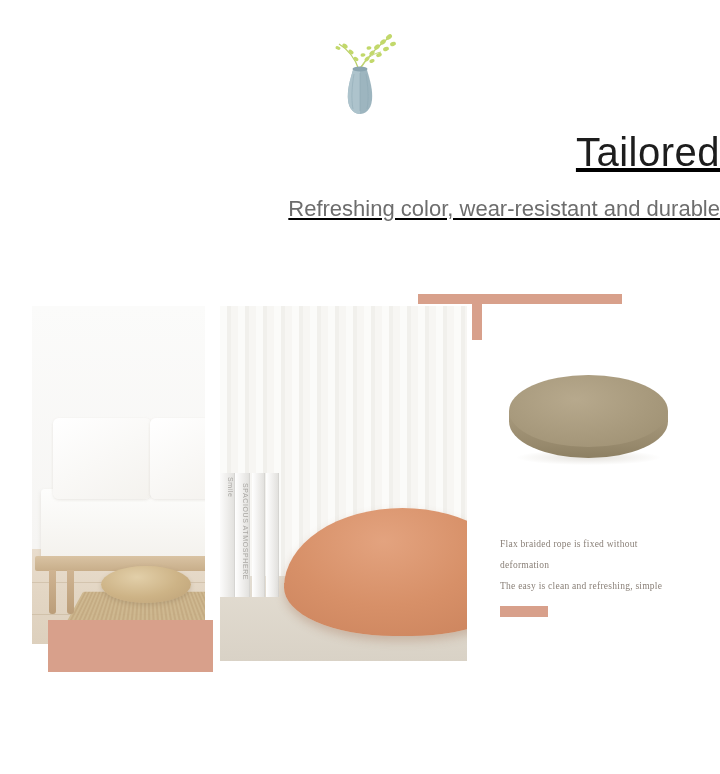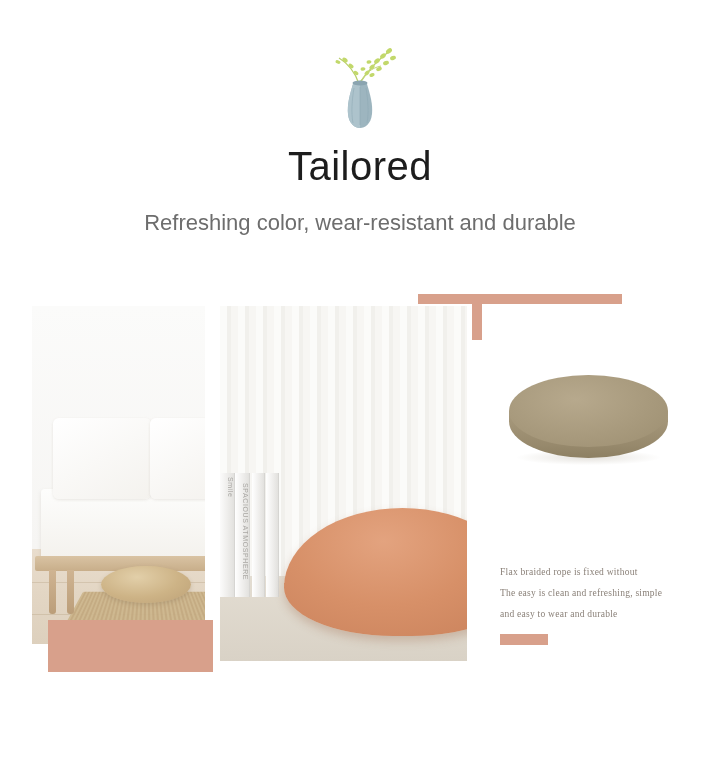--- a/index.html
+++ b/index.html
@@ -19,8 +19,9 @@
   
   .header {
     width: 100%;
-    padding-top: 38px;
-    text-align: center;
+    padding-top: 24px;
+    text-align: right;
+    text-decoration: underline;
   }
   .vase-wrap {
     width: 110px;

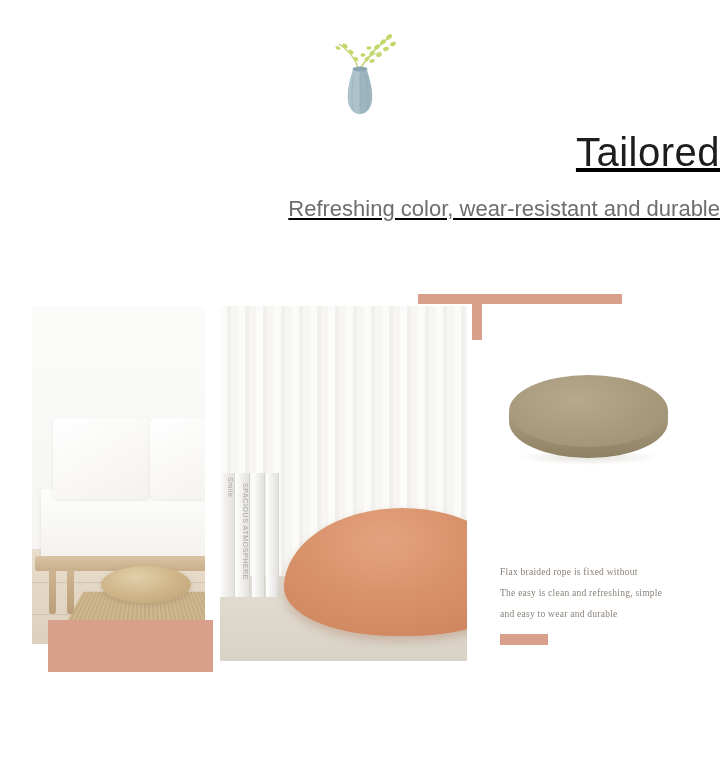--- a/index.html
+++ b/index.html
@@ -106,7 +106,7 @@
   .description {
     position: absolute;
     left: 500px;
-    top: 562px;
+    top: 534px;
     width: 200px;
   }
   .desc-line {

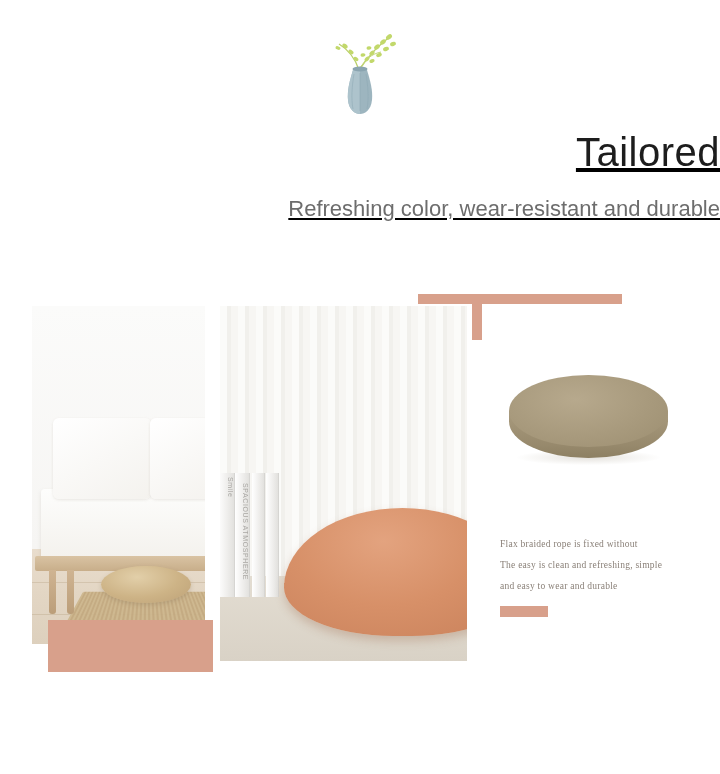--- a/index.html
+++ b/index.html
@@ -333,6 +333,7 @@
 
 <div class="description">
   <div class="desc-line">Flax braided rope is fixed without</div>
+  <div class="desc-line">deformation</div>
   <div class="desc-line">The easy is clean and refreshing, simple</div>
   <div class="desc-line">and easy to wear and durable</div>
   <div class="desc-accent"></div>

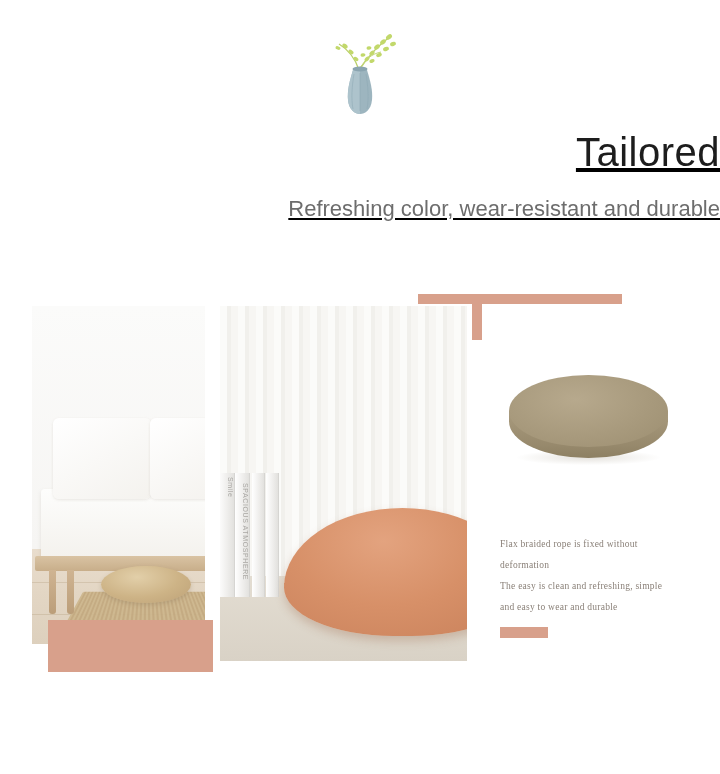--- a/index.html
+++ b/index.html
@@ -335,7 +335,6 @@
   <div class="desc-line">Flax braided rope is fixed without</div>
   <div class="desc-line">deformation</div>
   <div class="desc-line">The easy is clean and refreshing, simple</div>
-  <div class="desc-line">and easy to wear and durable</div>
   <div class="desc-accent"></div>
 </div>
 

